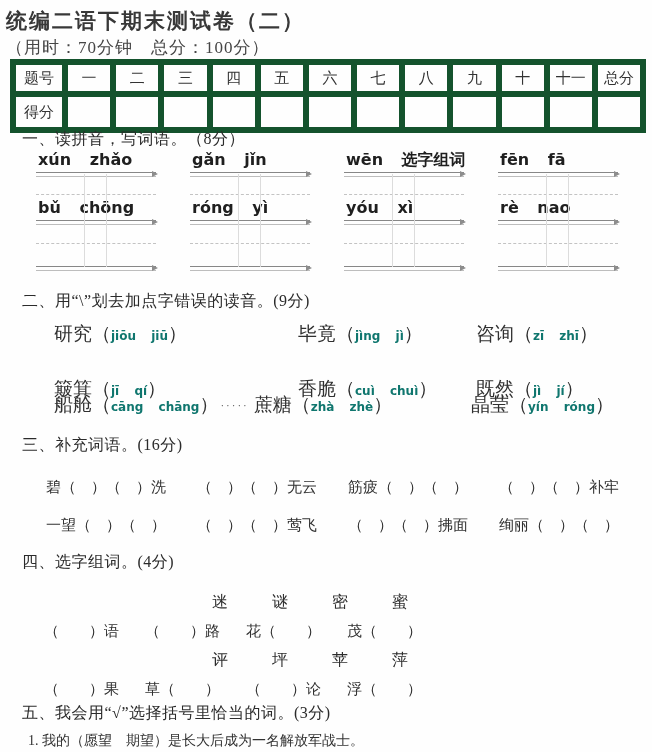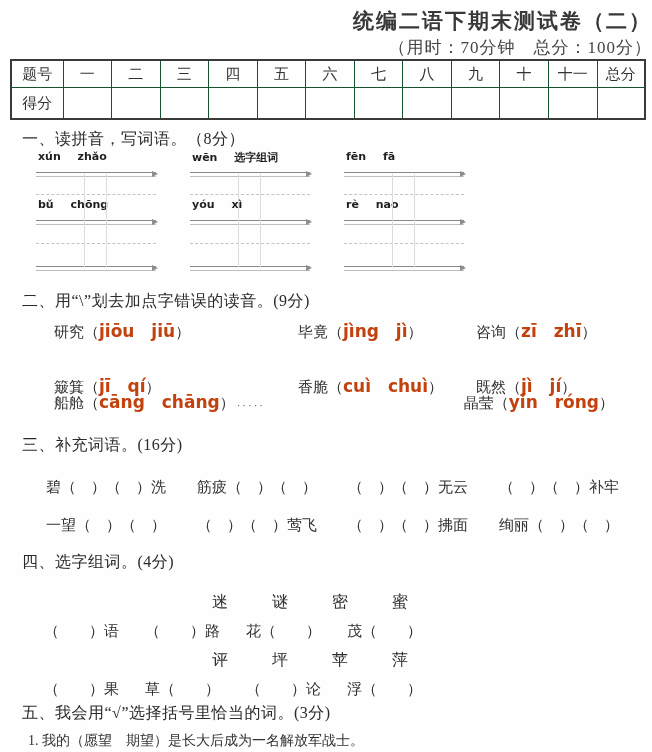--- a/index.html
+++ b/index.html
@@ -8,7 +8,7 @@
     font-family:"Liberation Serif","DejaVu Serif",serif;color:#2e2e2e;
   }
   .abs{position:absolute;}
-  .center{left:6px;right:0;text-align:right;}
+  .center{left:6px;right:0;text-align:left;}
   .title{top:7px;font-size:21px;font-weight:600;letter-spacing:2px;color:#383838;}
   .subtitle{top:36px;font-size:17px;letter-spacing:1px;color:#454545;}
 

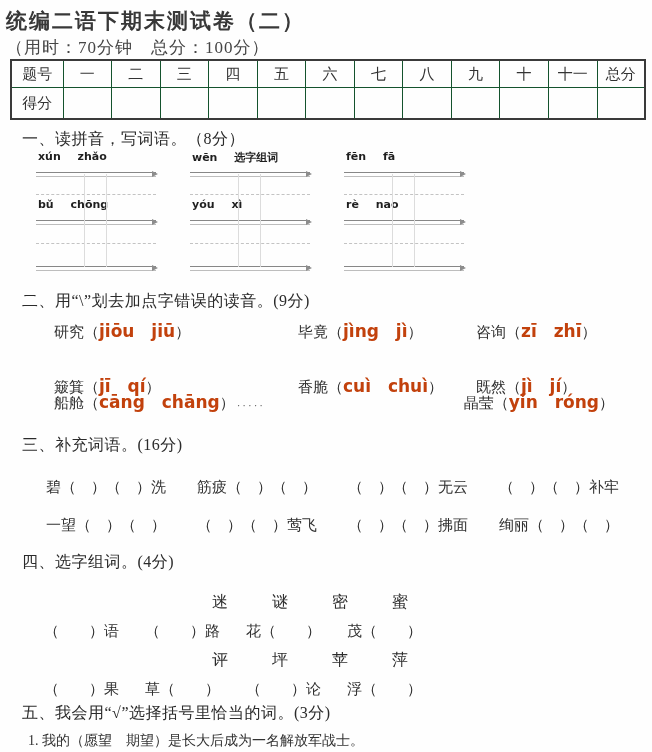--- a/index.html
+++ b/index.html
@@ -15,7 +15,7 @@
   
   table.score{position:absolute;top:59px;left:10px;width:636px;border-collapse:collapse;
     border:2px solid #3a3a3a;table-layout:fixed;}
-  table.score td{border:1px solid #14532d;text-align:center;font-size:15px;color:#333;padding:0;}
+  table.score td{border:6px solid #14532d;text-align:center;font-size:15px;color:#333;padding:0;}
   table.score tr.r1 td{height:26px;}
   table.score tr.r2 td{height:30px;}
   td.hd{font-size:15px;color:#2b2b2b;}

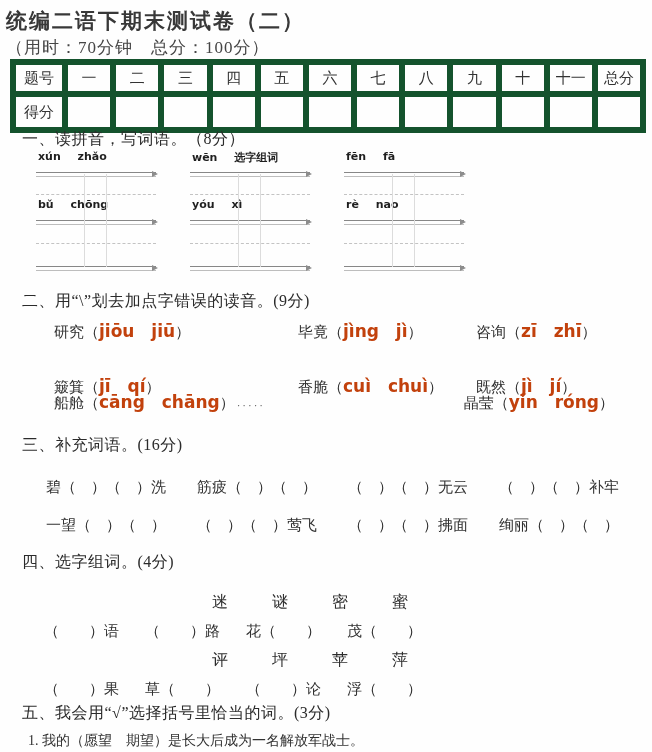--- a/index.html
+++ b/index.html
@@ -25,7 +25,7 @@
   
   .grid-row{top:152px;left:36px;display:flex;gap:34px;}
   .wcol{position:relative;width:120px;height:118px;}
-  .py{font-family:"DejaVu Sans","Liberation Sans",sans-serif;font-weight:bold;font-size:11px;
+  .py{font-family:"DejaVu Sans","Liberation Sans",sans-serif;font-weight:bold;font-size:16px;
       color:#1f1f1f;word-spacing:13px;white-space:pre;}
   .py-top{position:absolute;top:-2px;left:2px;}
   .py-bot{position:absolute;top:46px;left:2px;}

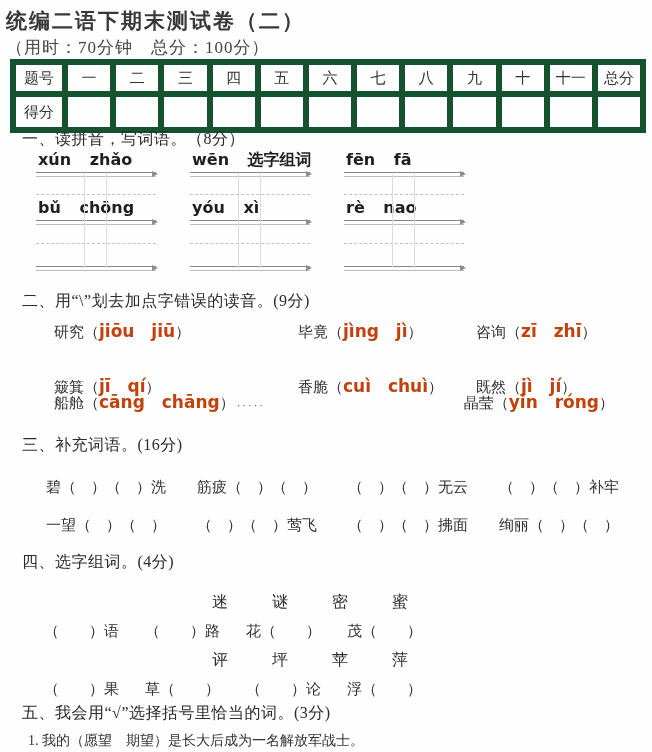--- a/index.html
+++ b/index.html
@@ -129,6 +129,17 @@
       <div class="gv v2"></div>
     </div>
 
+    <div class="wcol">
+      <div class="py py-top">gǎn jǐn</div>
+      <div class="py py-bot">róng yì</div>
+      <div class="gl solid t20"></div>
+      <div class="gl dash t42"></div>
+      <div class="gl solid t68"></div>
+      <div class="gl dash t91"></div>
+      <div class="gl solid t114"></div>
+      <div class="gv v1"></div>
+      <div class="gv v2"></div>
+    </div>
 
     <div class="wcol">
       <div class="py py-top">wēn 选字组词</div>

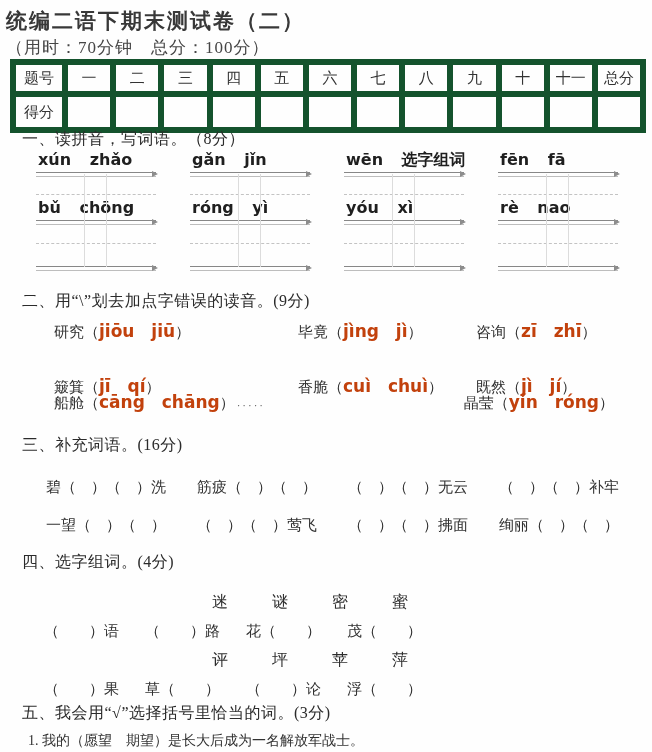--- a/index.html
+++ b/index.html
@@ -41,7 +41,7 @@
   
   .s2row{display:flex;left:54px;width:560px;white-space:pre;}
   .s2w1{width:244px;} .s2w2{width:178px;}
-  .hz{font-size:15px;color:#303030;}
+  .hz{font-size:19px;color:#303030;}
   .py2{font-family:"DejaVu Sans","Liberation Sans",sans-serif;font-weight:bold;font-size:17px;
       color:#c2410c;word-spacing:11px;white-space:pre;}
   .dots{font-size:11px;color:#555;letter-spacing:2px;position:relative;top:7px;margin:0 5px 0 2px;}

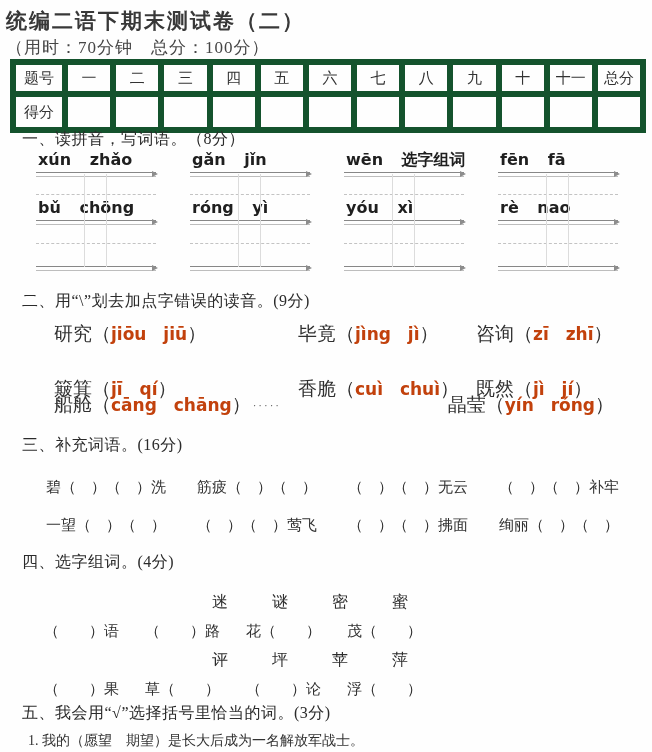--- a/index.html
+++ b/index.html
@@ -42,8 +42,8 @@
   .s2row{display:flex;left:54px;width:560px;white-space:pre;}
   .s2w1{width:244px;} .s2w2{width:178px;}
   .hz{font-size:19px;color:#303030;}
-  .py2{font-family:"DejaVu Sans","Liberation Sans",sans-serif;font-weight:bold;font-size:17px;
-      color:#c2410c;word-spacing:11px;white-space:pre;}
+  .py2{font-family:"DejaVu Sans","Liberation Sans",sans-serif;font-weight:bold;font-size:12px;
+      color:#0f766e;word-spacing:11px;white-space:pre;}
   .dots{font-size:11px;color:#555;letter-spacing:2px;position:relative;top:7px;margin:0 5px 0 2px;}
   .pushright{margin-left:auto;}
 

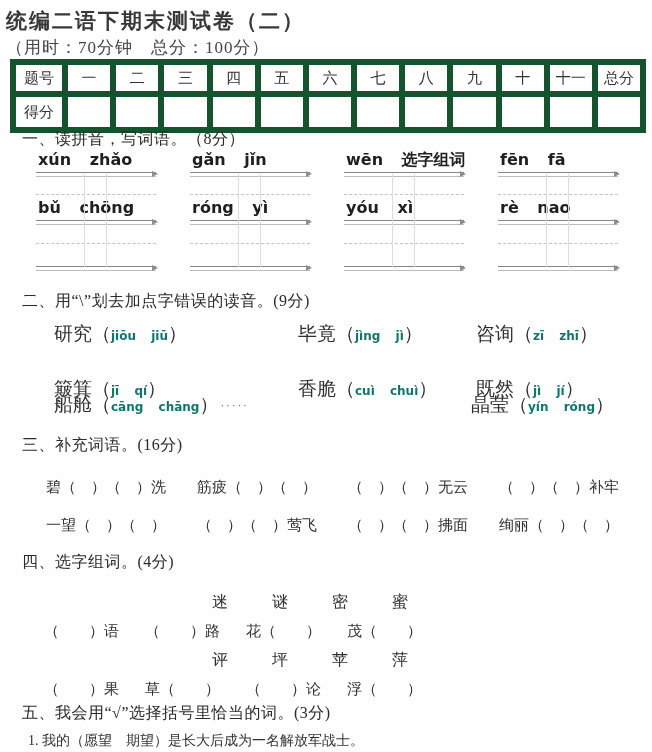--- a/index.html
+++ b/index.html
@@ -183,6 +183,7 @@
   <div class="abs s2row" style="top:392px">
     <span><span class="hz">船舱</span><span class="hz">（</span><span class="py2">cāng chāng</span><span class="hz">）</span></span>
     <span class="dots">·····</span>
+    <span><span class="hz">蔗糖</span><span class="hz">（</span><span class="py2">zhà zhè</span><span class="hz">）</span></span>
     <span class="pushright"><span class="hz">晶莹</span><span class="hz">（</span><span class="py2">yín róng</span><span class="hz">）</span></span>
   </div>
 

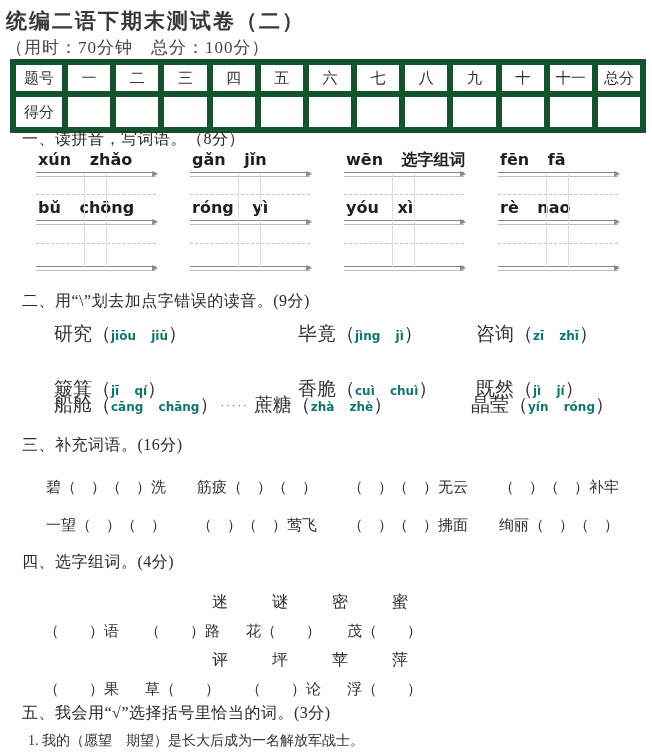--- a/index.html
+++ b/index.html
@@ -190,8 +190,8 @@
   <div class="abs heading" style="top:435px">三、补充词语。(16分)</div>
   <div class="abs fillrow s3" style="top:478px">
     <span>碧（　）（　）洗</span>
+    <span>（　）（　）无云</span>
     <span>筋疲（　）（　）</span>
-    <span>（　）（　）无云</span>
     <span>（　）（　）补牢</span>
   </div>
   <div class="abs fillrow s3" style="top:516px">

